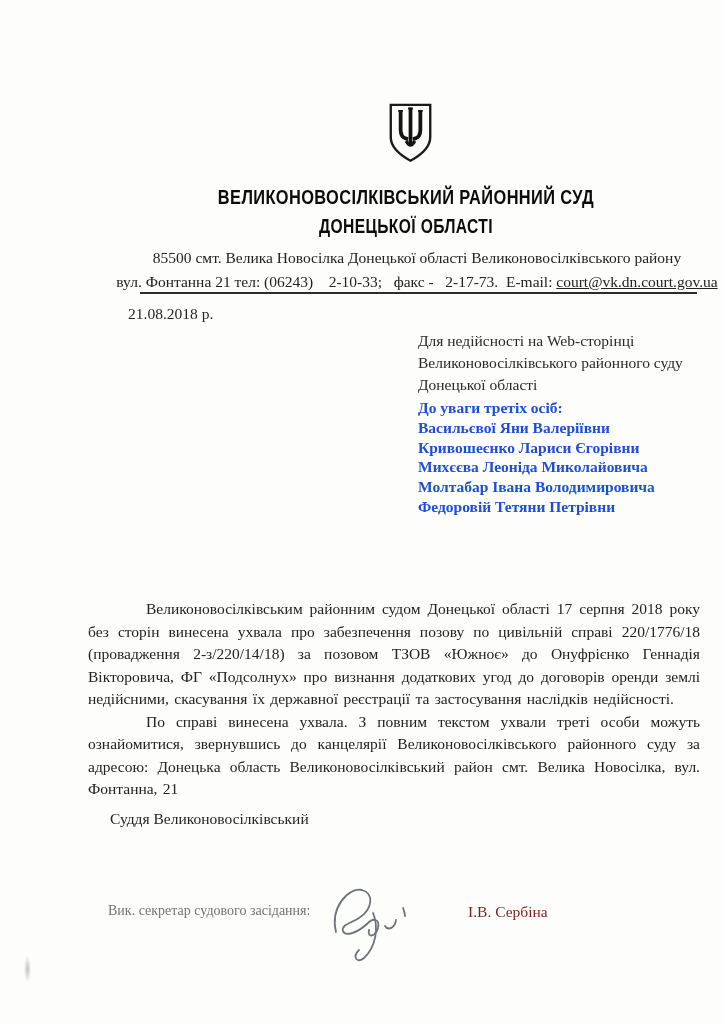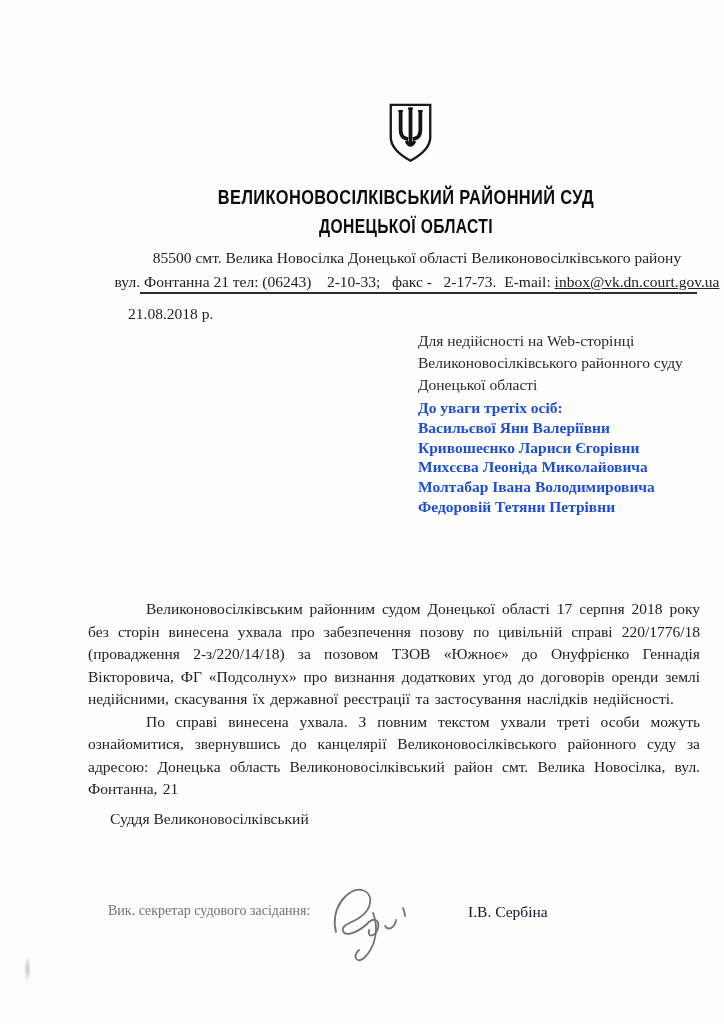--- a/index.html
+++ b/index.html
@@ -83,7 +83,7 @@
 
   <div class="address">
     <div class="line1">85500 смт. Велика Новосілка Донецької області Великоновосілківського району</div>
-    <div class="line2"><span>вул. Фонтанна 21 тел: (06243)    2-10-33;   факс -   2-17-73.  E-mail: </span><span class="email">inbox@vk.dn.court.gov.ua</span></div>
+    <div class="line2"><span>вул. Фонтанна 21 тел: (06243)    2-10-33;   факс -   2-17-73.  E-mail: </span><span class="email">court@vk.dn.court.gov.ua</span></div>
   </div>
   <div class="rule"></div>
 

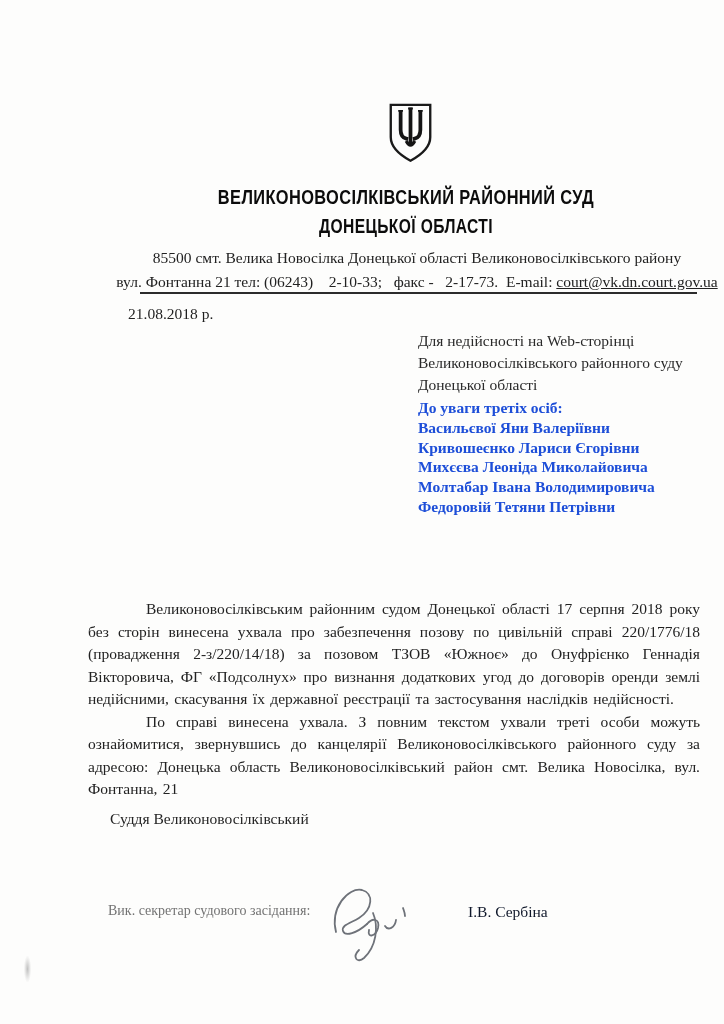--- a/index.html
+++ b/index.html
@@ -52,7 +52,7 @@
   .judge .pre{white-space:pre;}
   
   .secretary-label{position:absolute;left:108px;top:903px;font-size:14px;color:#737373;}
-  .secretary-name{position:absolute;left:468px;top:903px;font-size:15.5px;color:#0f172a;}
+  .secretary-name{position:absolute;left:468px;top:903px;font-size:15.5px;color:#7f1d1d;}
   .signature{position:absolute;left:322px;top:880px;width:104px;height:86px;}
   
   .artifact{

